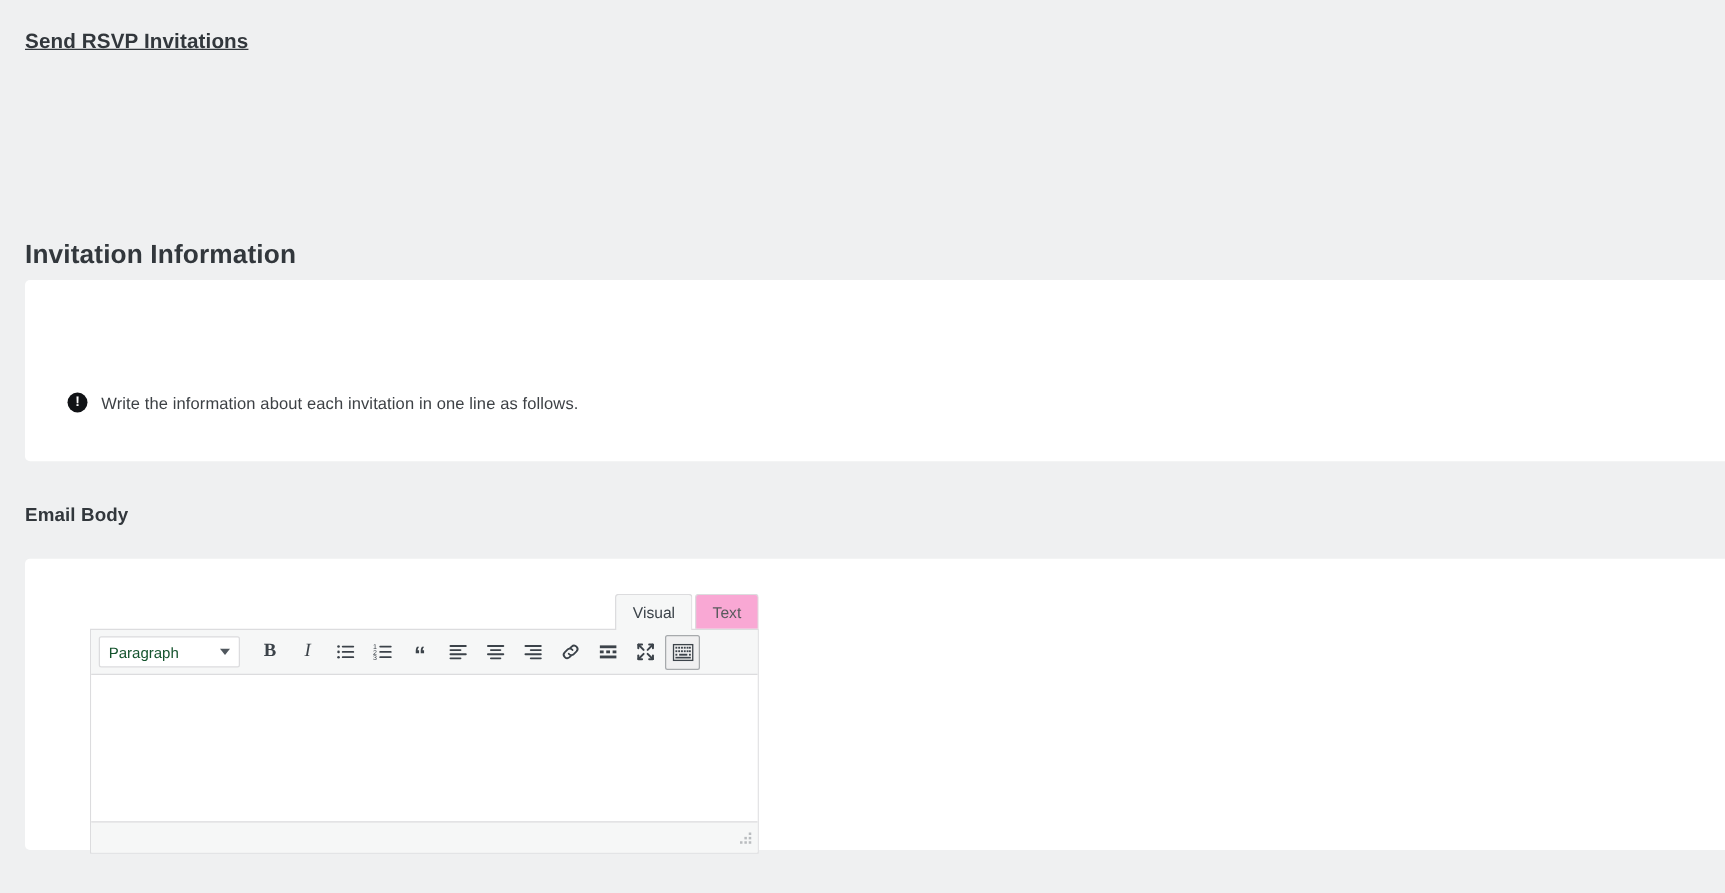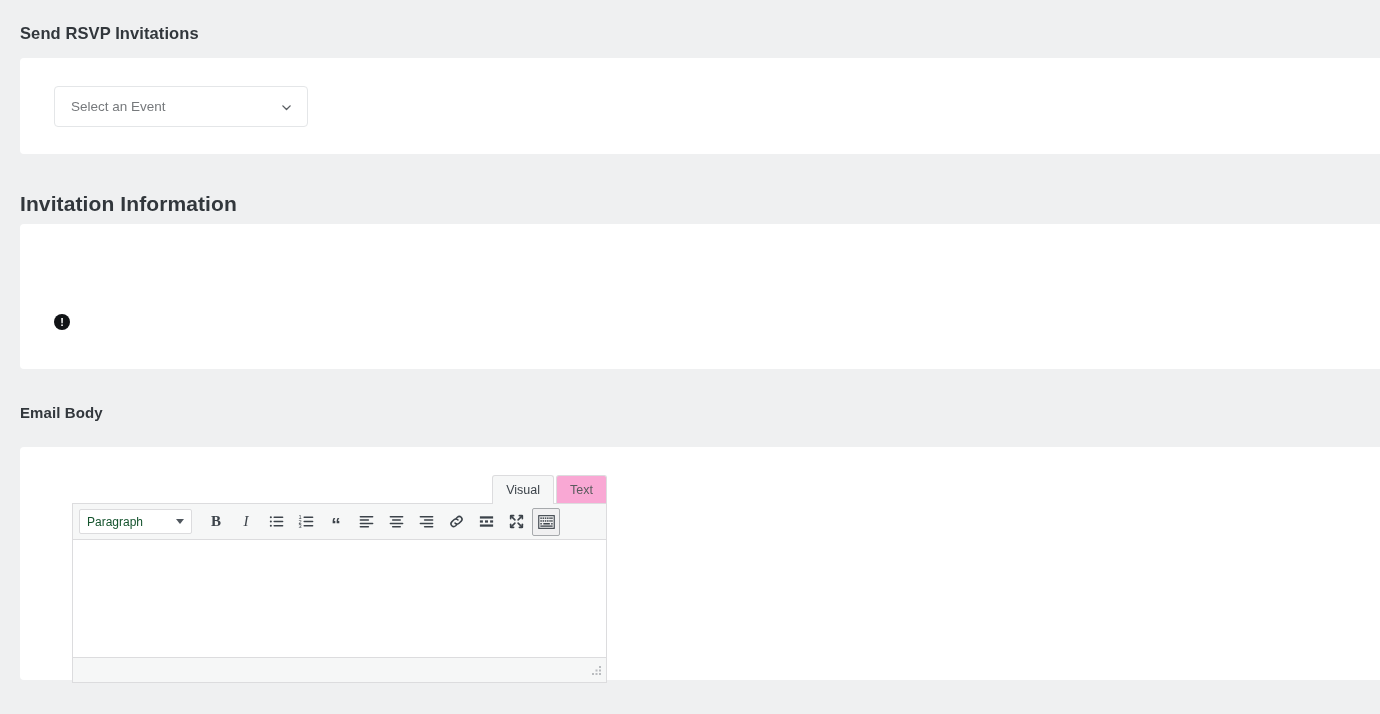--- a/index.html
+++ b/index.html
@@ -28,7 +28,7 @@
     font-weight: 700;
     letter-spacing: .1px;
   }
-  .h-send    { top: 24px;  font-size: 16.5px; }
+  .h-send    { top: 24px;  font-size: 16.5px; text-decoration: underline; }
   .h-invite  { top: 192px; font-size: 21px; }
   .h-body    { top: 404px; font-size: 15px; }
 

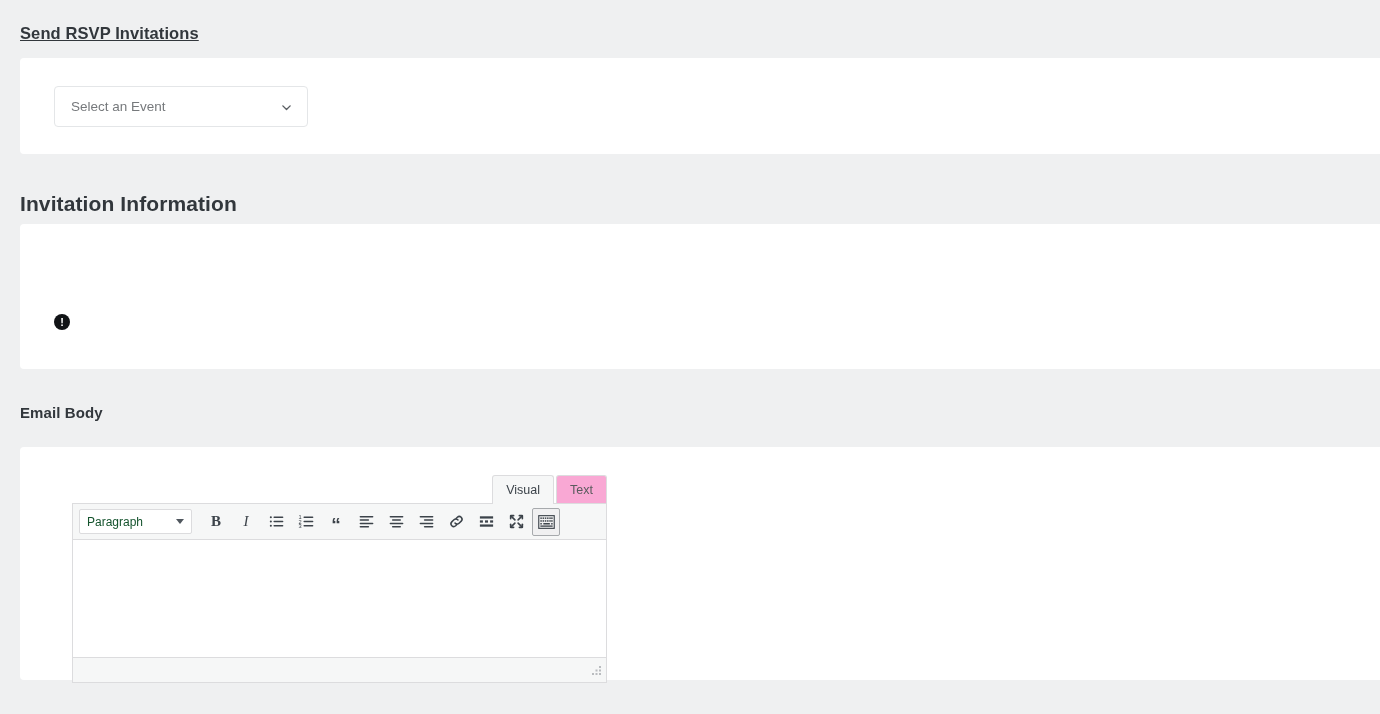--- a/index.html
+++ b/index.html
@@ -284,16 +284,6 @@
 
   <div class="section-heading h-send">Send RSVP Invitations</div>
 
-  <div class="card card-event">
-    <div class="select-wrap">
-      <span class="select-label">Select an Event</span>
-      <span class="chev">
-        <svg width="13" height="13" viewBox="0 0 16 16" fill="none" stroke="#5a5e62" stroke-width="1.7" stroke-linecap="round" stroke-linejoin="round">
-          <polyline points="3.5,6 8,10.5 12.5,6"></polyline>
-        </svg>
-      </span>
-    </div>
-  </div>
 
   <div class="section-heading h-invite">Invitation Information</div>
 

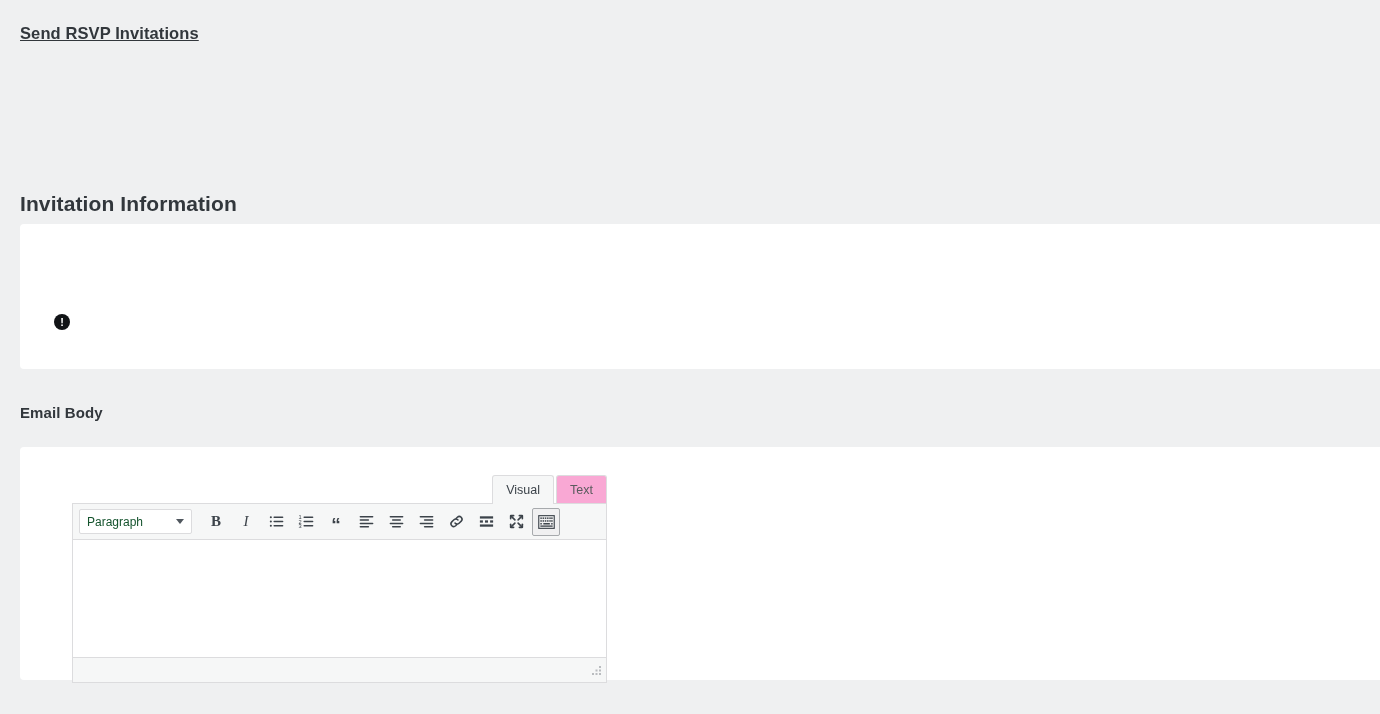--- a/index.html
+++ b/index.html
@@ -291,6 +291,7 @@
 
     <div class="hint">
       <span class="hint-icon">!</span>
+      <span class="hint-text">Write the information about each invitation in one line as follows.</span>
     </div>
   </div>
 

